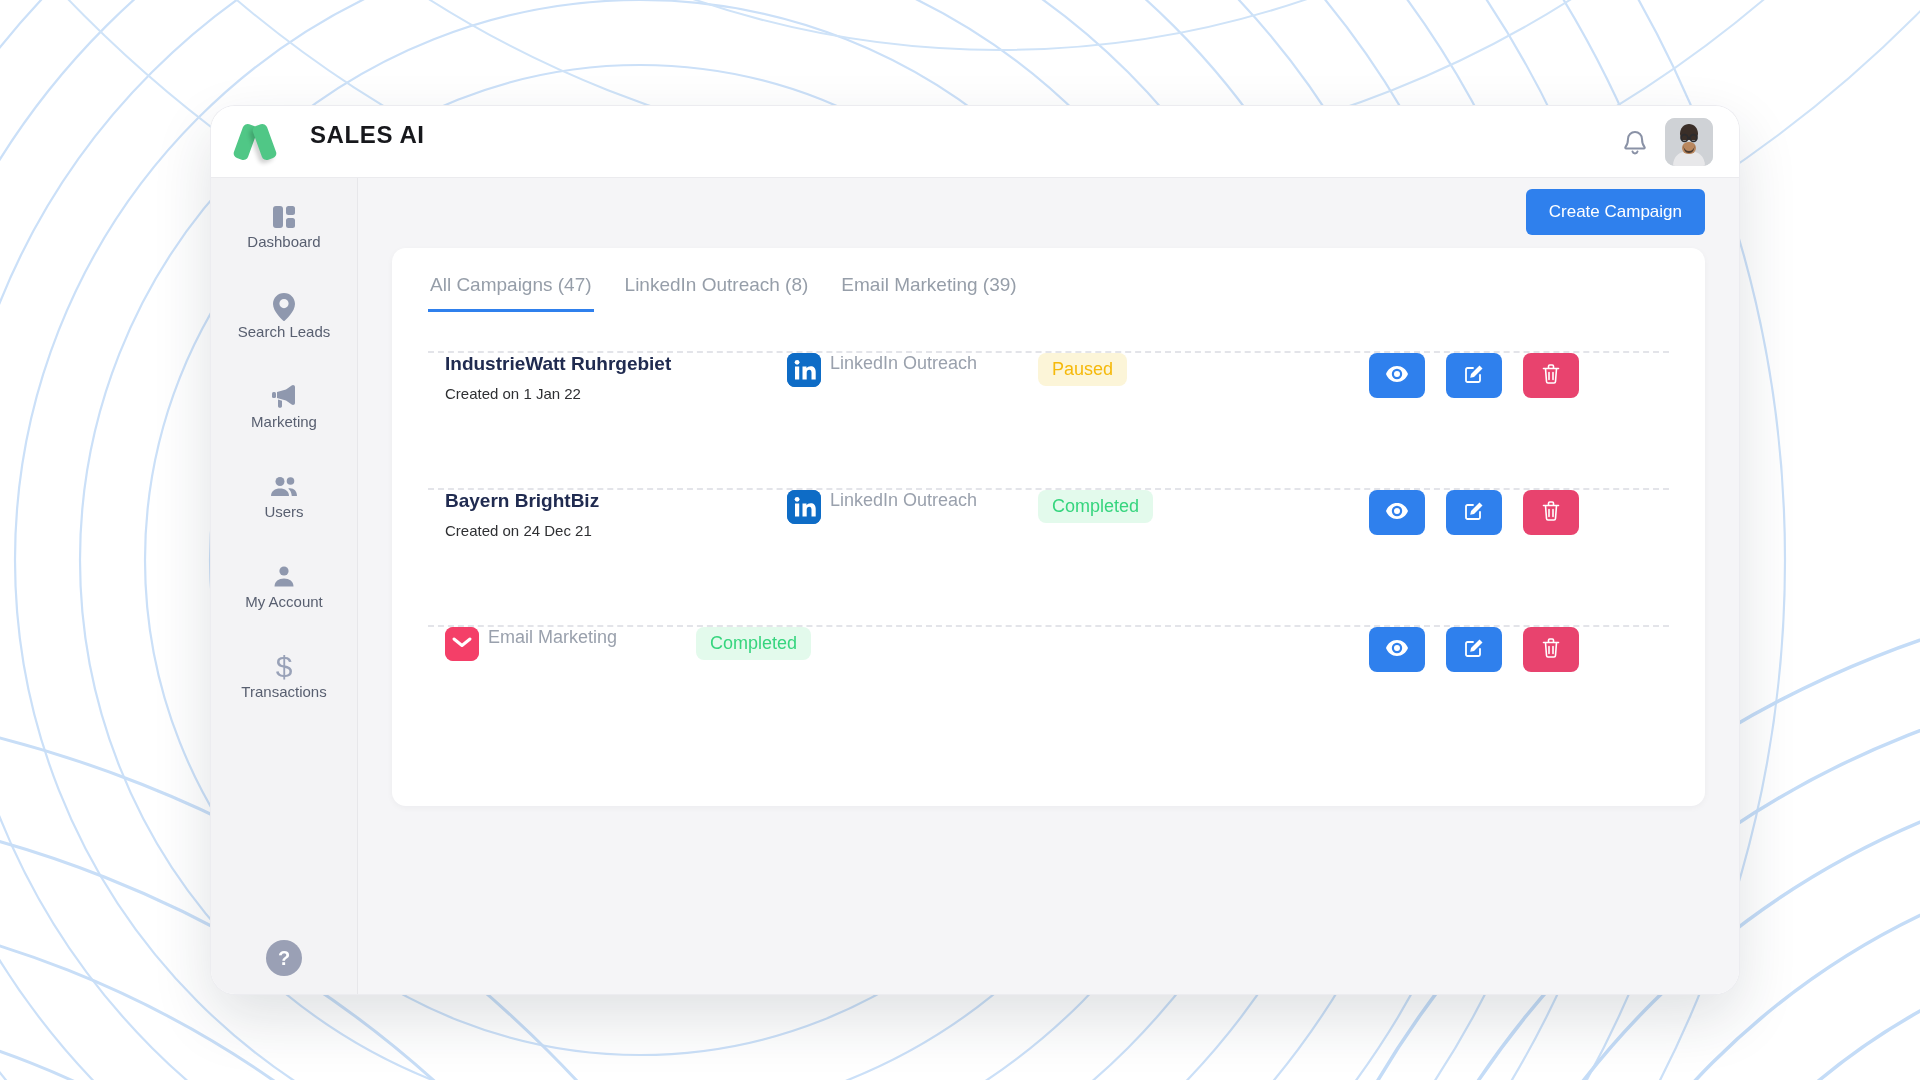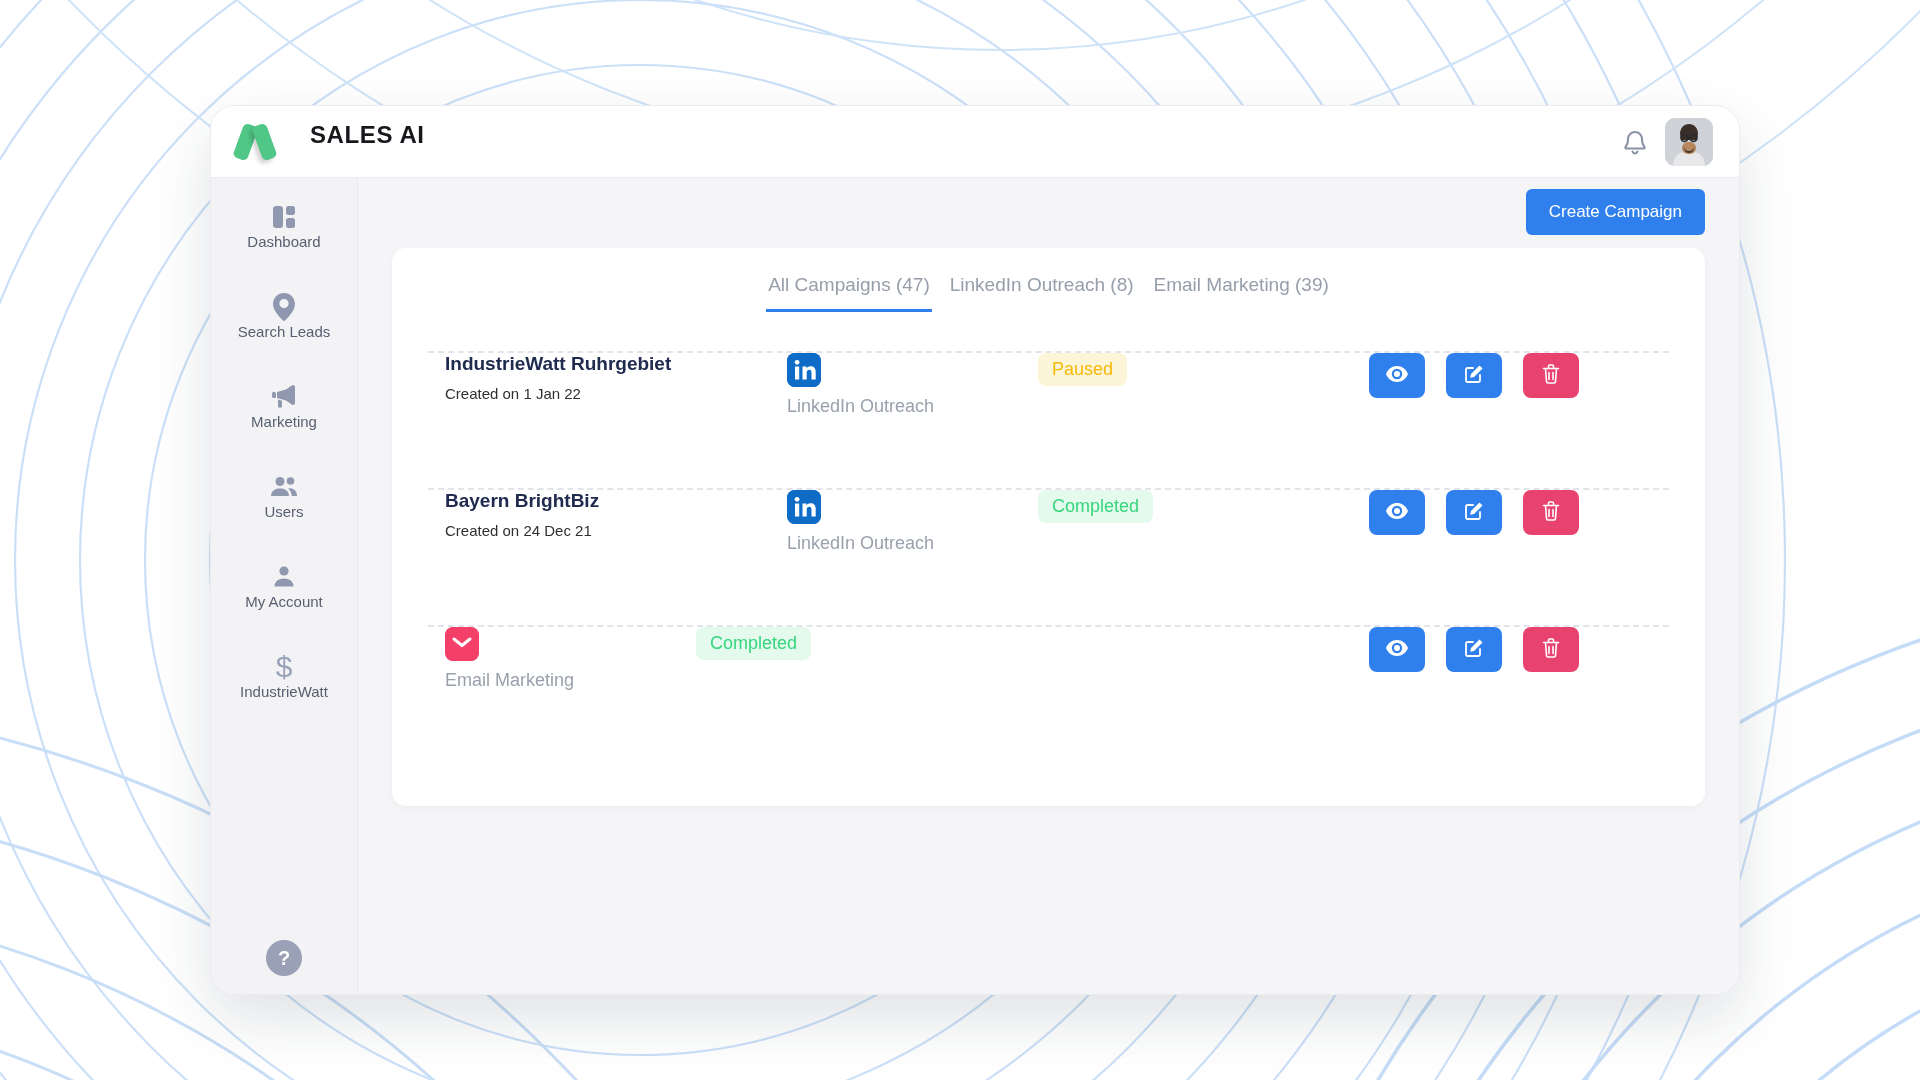--- a/index.html
+++ b/index.html
@@ -67,7 +67,7 @@
     margin-top: 13px; background: #fff; border-radius: 14px;
     padding: 26px 36px 42px; box-shadow: 0 2px 6px rgba(20,30,50,.04);
   }
-  .tabs { display: flex; gap: 16px; justify-content: center; }
+  .tabs { display: flex; gap: 29px; }
   .tab {
     background: none; border: none; cursor: pointer; font-family: "Liberation Sans", sans-serif;
     font-size: 19px; color: #969ea9; padding: 0 2px 13px; border-bottom: 3px solid transparent;

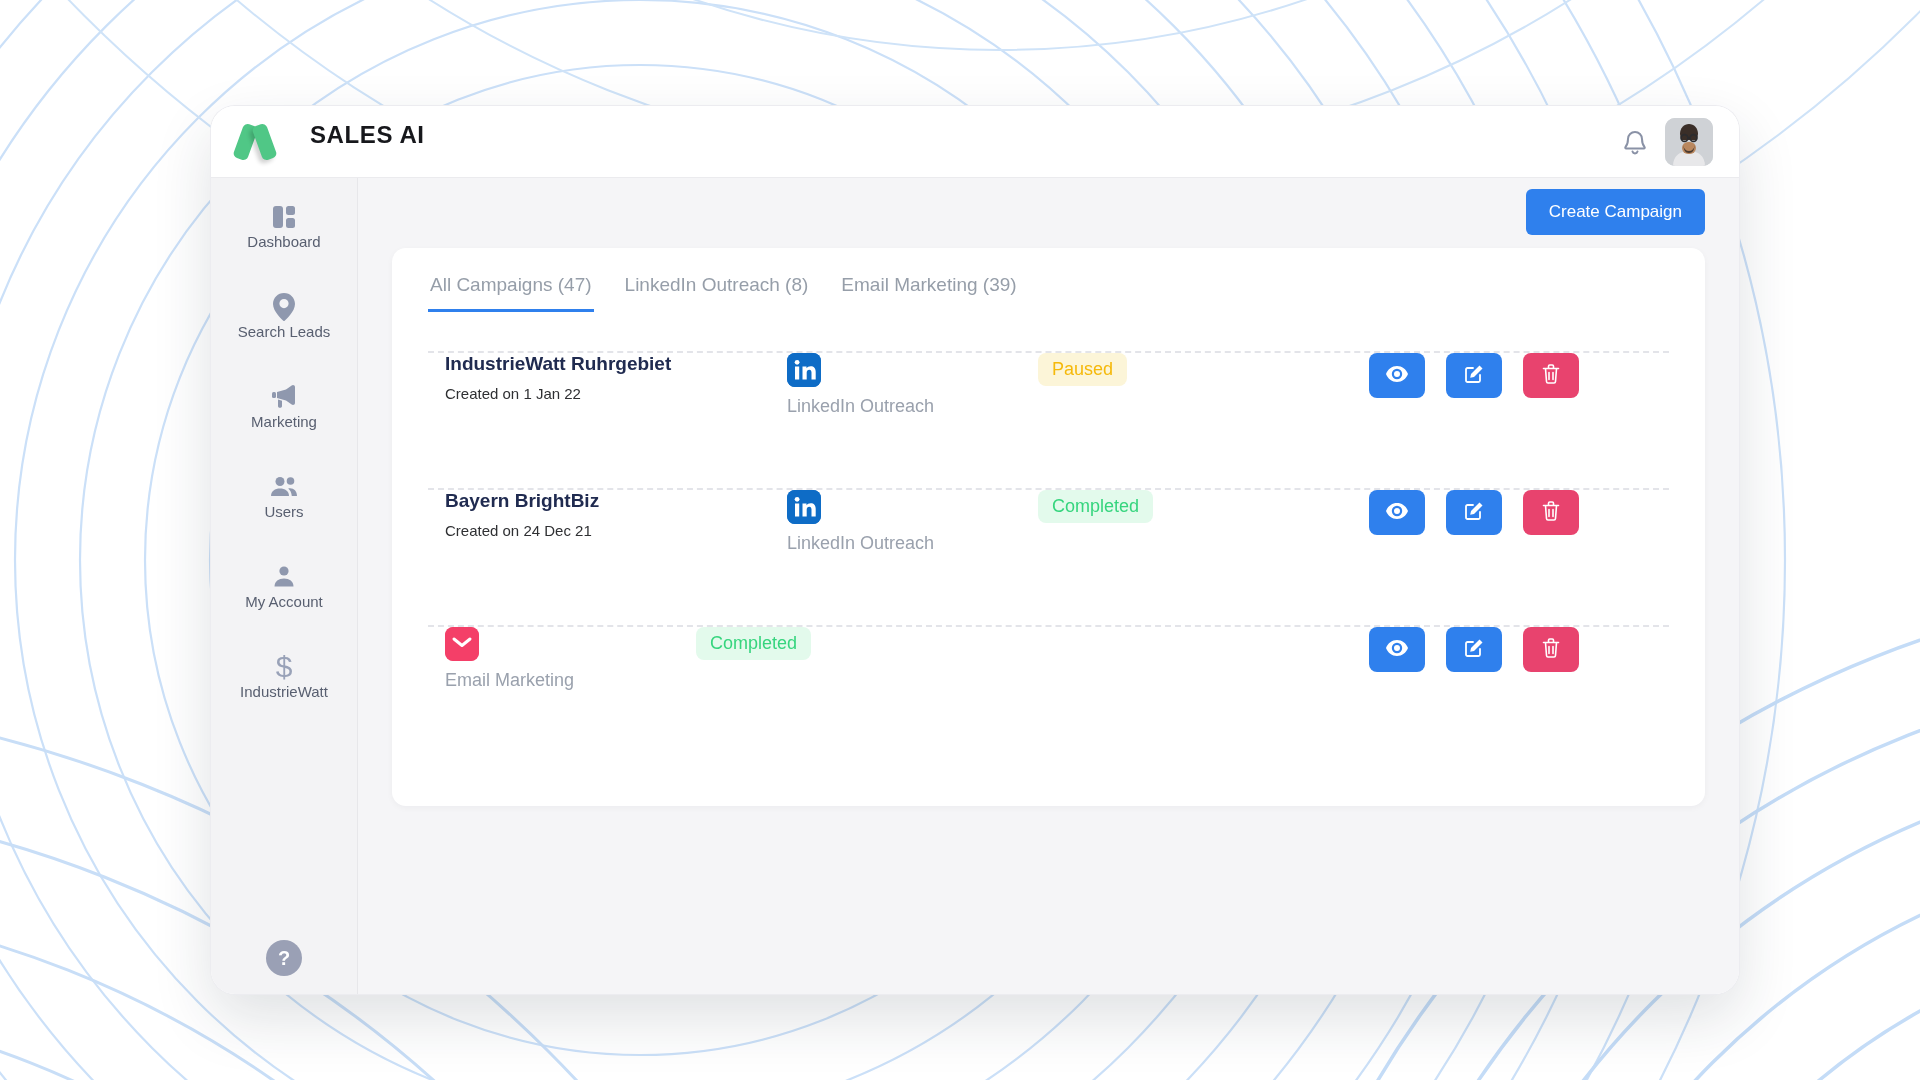--- a/index.html
+++ b/index.html
@@ -80,7 +80,7 @@
   .col-name { width: 342px; }
   .camp-name { font-size: 19px; font-weight: bold; color: #202b50; margin-bottom: 10px; }
   .camp-date { font-size: 15px; color: #2f3033; }
-  .col-channel { width: 251px; display: flex; flex-direction: column; gap: 9px; align-items: flex-start; }
+  .col-channel { width: 251px; display: flex; flex-direction: row; gap: 9px; align-items: flex-start; }
   .chan-icon { width: 34px; height: 34px; border-radius: 8px; display: flex; align-items: center; justify-content: center; }
   .chan-icon.linkedin { background: #0e6cc6; }
   .chan-icon.email { background: #f43f68; }

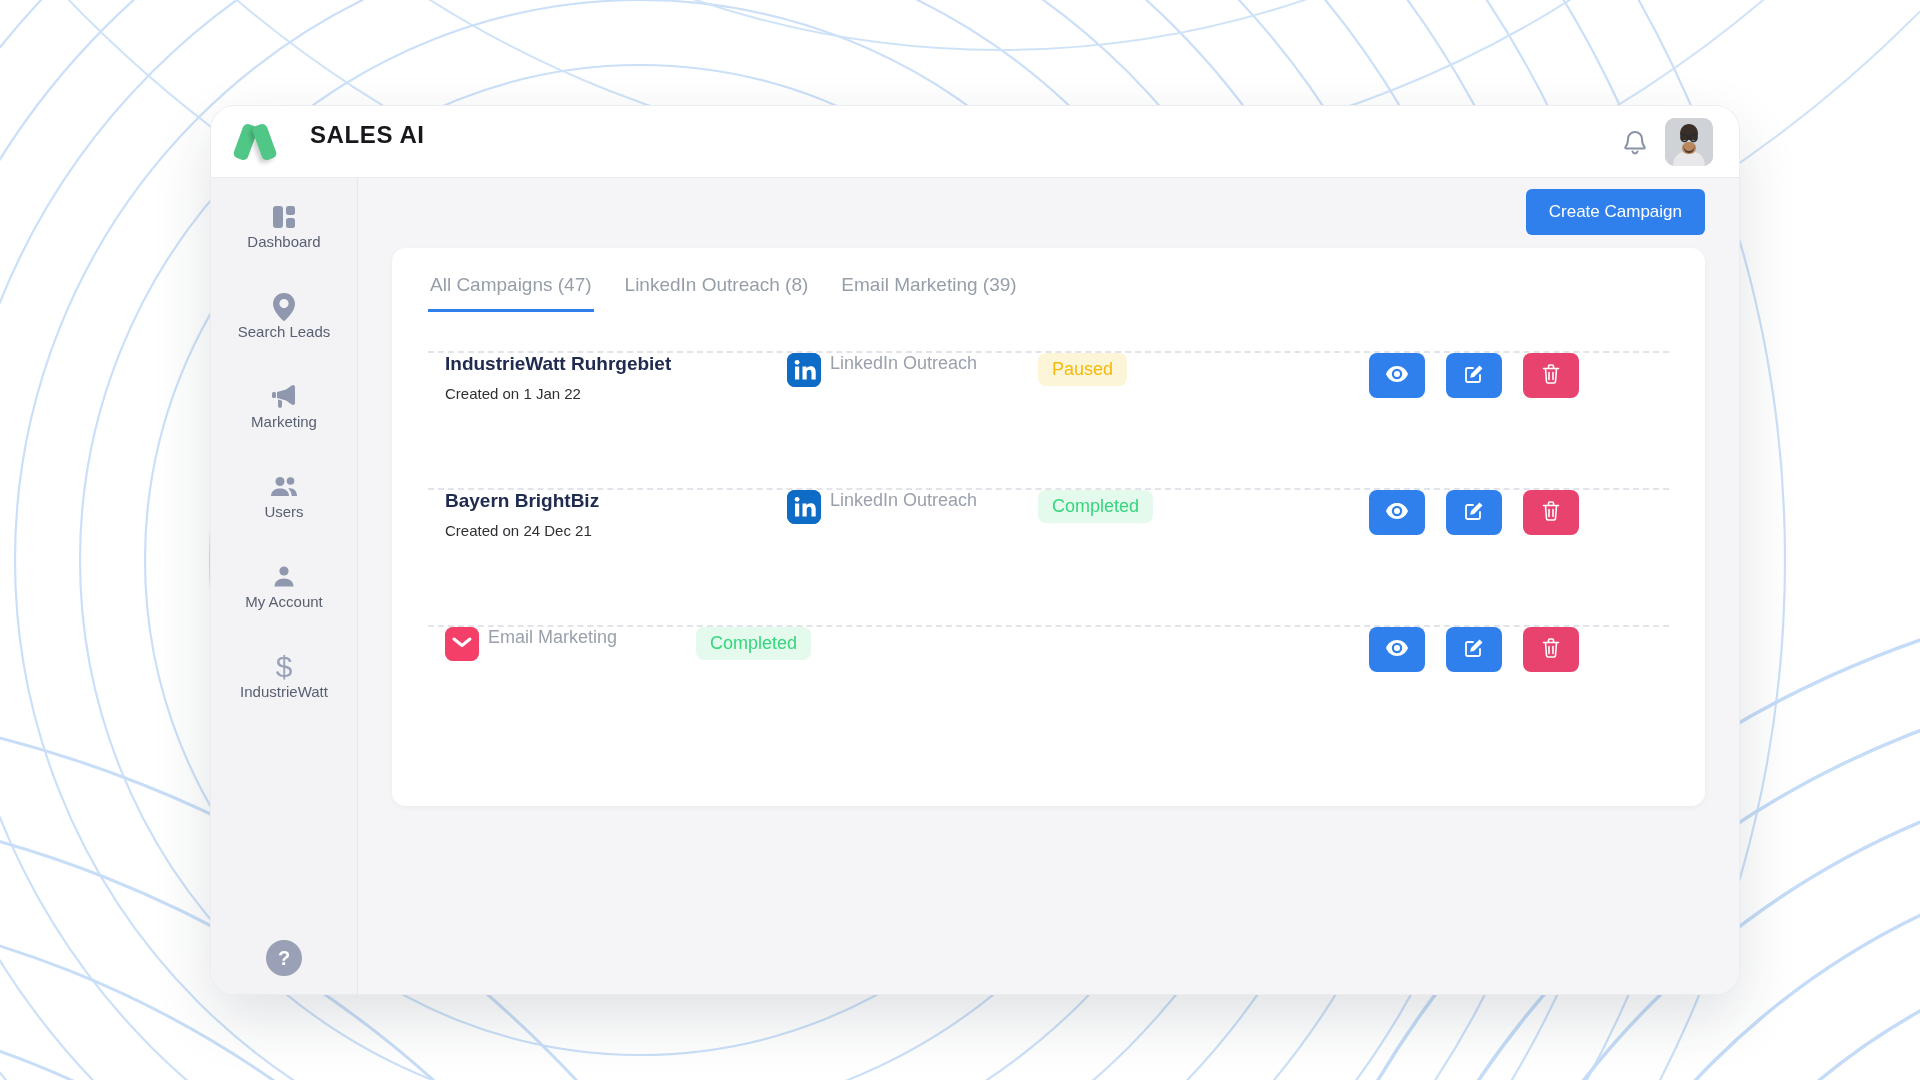--- a/index.html
+++ b/index.html
@@ -228,7 +228,7 @@
         <span class="icn">
             <span class="dollar-glyph">$</span>
           </span>
-        <span class="lbl">IndustrieWatt</span>
+        <span class="lbl">Transactions</span>
       </div>
       <button class="help-btn">
         <span>?</span>

